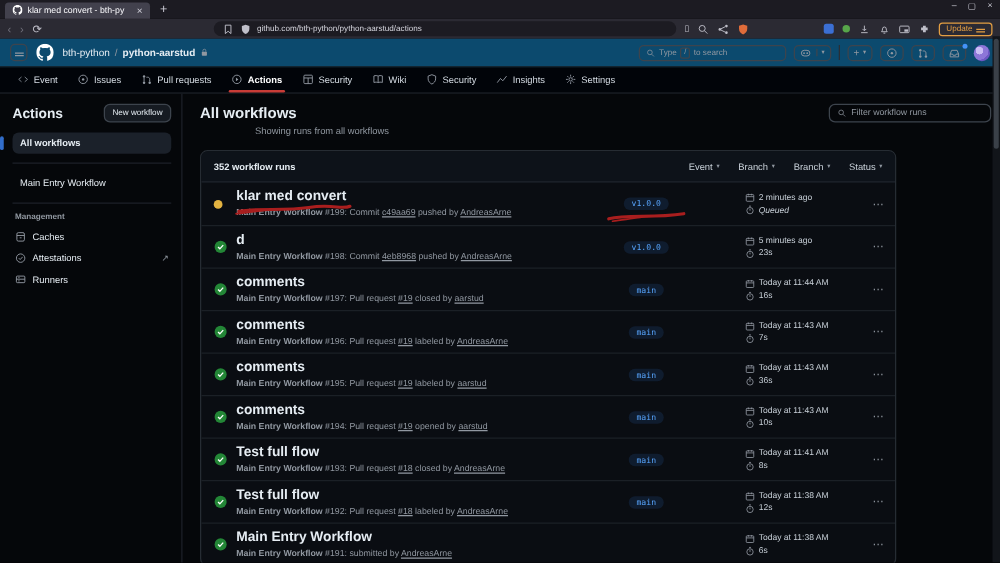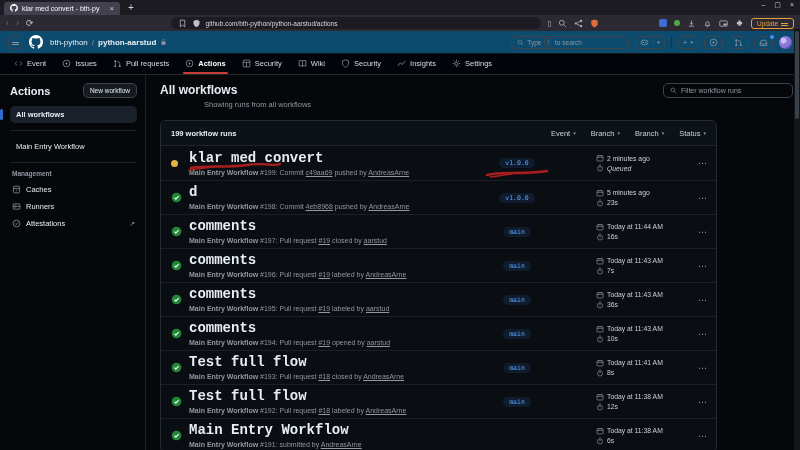--- a/index.html
+++ b/index.html
@@ -380,7 +380,7 @@
 
       <div class="runlist">
         <div class="runlist-head">
-          <span class="runcount">199 workflow runs</span>
+          <span class="runcount">352 workflow runs</span>
           <div class="filters">
             <span class="filterbtn">
                 <span>Event</span>

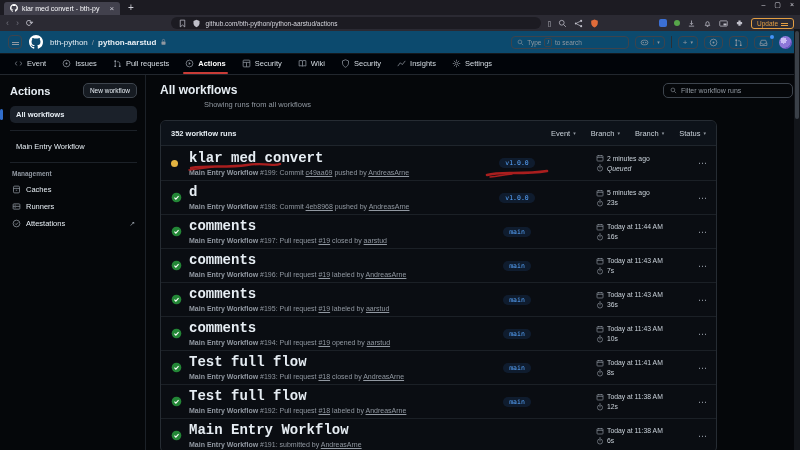--- a/index.html
+++ b/index.html
@@ -102,7 +102,7 @@
   .icon-queued { width:7px; height:7px; border-radius:50%; background:#e3b341; display:none; }
   .run.queued .icon-queued { display:block; }
   .runtext { position:relative; min-width:0; }
-  .runtitle { font-size:14px; font-weight:bold; color:#e6edf3; line-height:1;font-family:Liberation Mono, monospace; }
+  .runtitle { font-size:11px; font-weight:bold; color:#e6edf3; line-height:1; }
   .rundesc { font-size:7px; color:#9198a1; margin-top:4px; white-space:nowrap; }
   .rundesc b { font-weight:bold; }
   .rundesc .lnk { text-decoration:underline; }

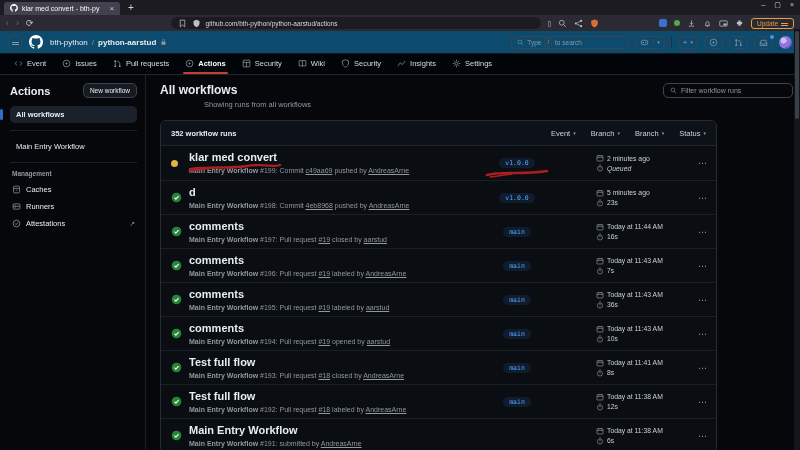--- a/index.html
+++ b/index.html
@@ -350,18 +350,18 @@
       </div>
       <div class="sb-row">
         <svg class="sicon" viewBox="0 0 12 12">
-            <rect x="1.5" y="2.5" width="9" height="7" rx="1" fill="none" stroke="currentColor"></rect>
-            <path stroke="currentColor" d="M1.5 5.8h9M3.5 4.2h1.4M3.5 7.6h1.4"></path>
-          </svg>
-        <span>Runners</span>
-      </div>
-      <div class="sb-row">
-        <svg class="sicon" viewBox="0 0 12 12">
             <circle cx="6" cy="6" r="4.5" fill="none" stroke="currentColor"></circle>
             <path fill="none" stroke="currentColor" d="M4 6l1.5 1.5L8.2 4.6"></path>
           </svg>
         <span>Attestations</span>
         <span class="ext">↗</span>
+      </div>
+      <div class="sb-row">
+        <svg class="sicon" viewBox="0 0 12 12">
+            <rect x="1.5" y="2.5" width="9" height="7" rx="1" fill="none" stroke="currentColor"></rect>
+            <path stroke="currentColor" d="M1.5 5.8h9M3.5 4.2h1.4M3.5 7.6h1.4"></path>
+          </svg>
+        <span>Runners</span>
       </div>
     </aside>
 

